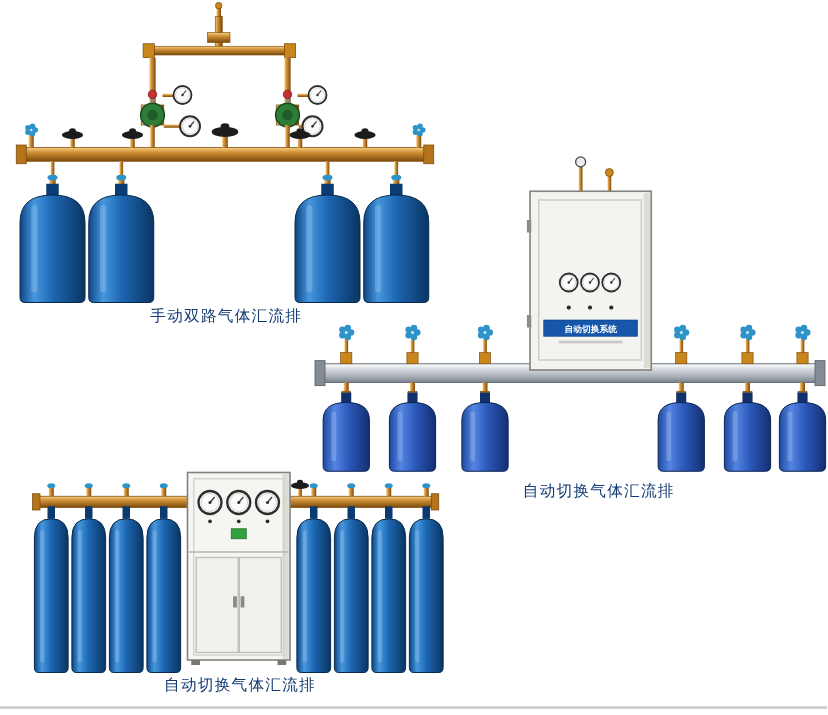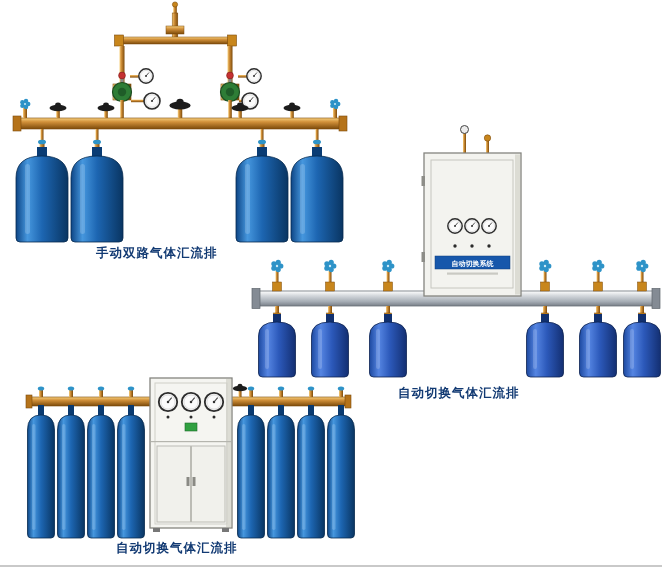--- a/index.html
+++ b/index.html
@@ -6,7 +6,7 @@
   #screen{position:relative;width:662px;height:572px;background:#ffffff;overflow:hidden;
           font-family:"Liberation Sans",sans-serif;}
   #screen svg{position:absolute;left:0;top:0;}
-  .caption{position:absolute;font-weight:bold;font-size:12.5px;
+  .caption{position:absolute;text-align:center;font-weight:normal;font-size:12.5px;
            letter-spacing:1px;color:#123a73;line-height:14px;}
   .bottom-rule{position:absolute;left:0;top:565px;width:662px;height:2px;background:#c9c9c9;}
 </style>

